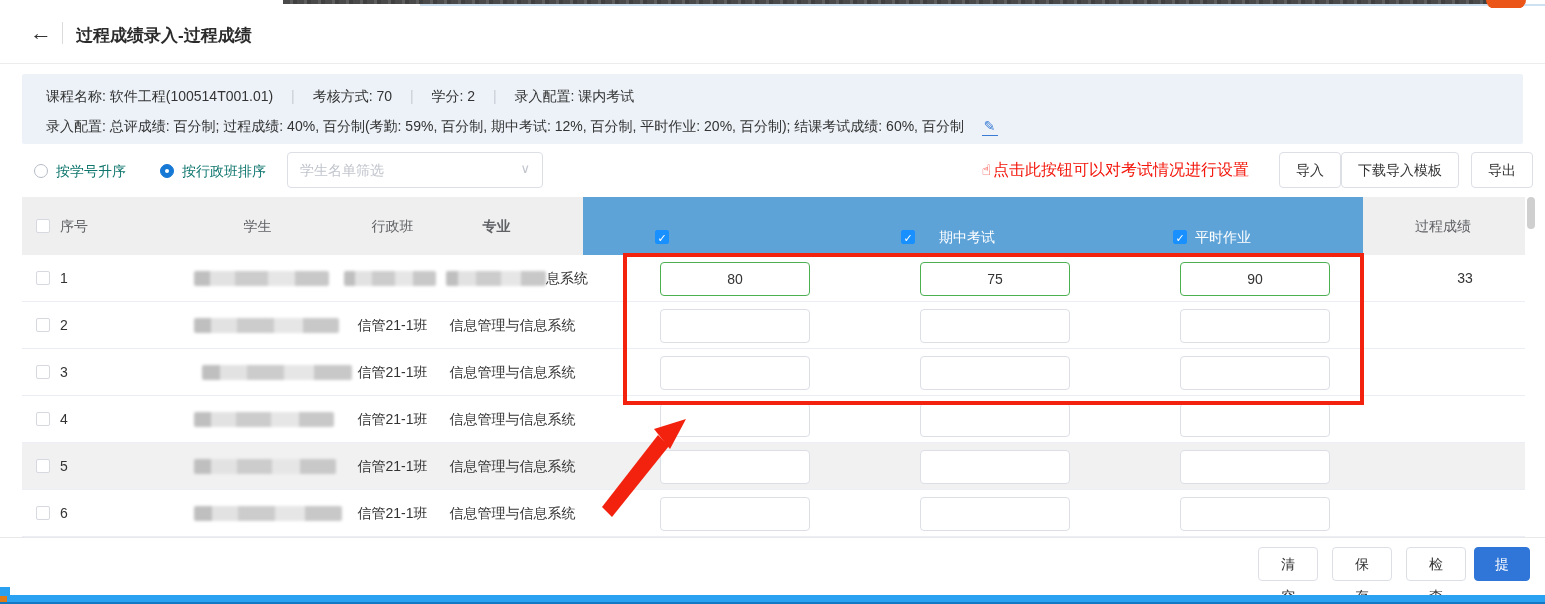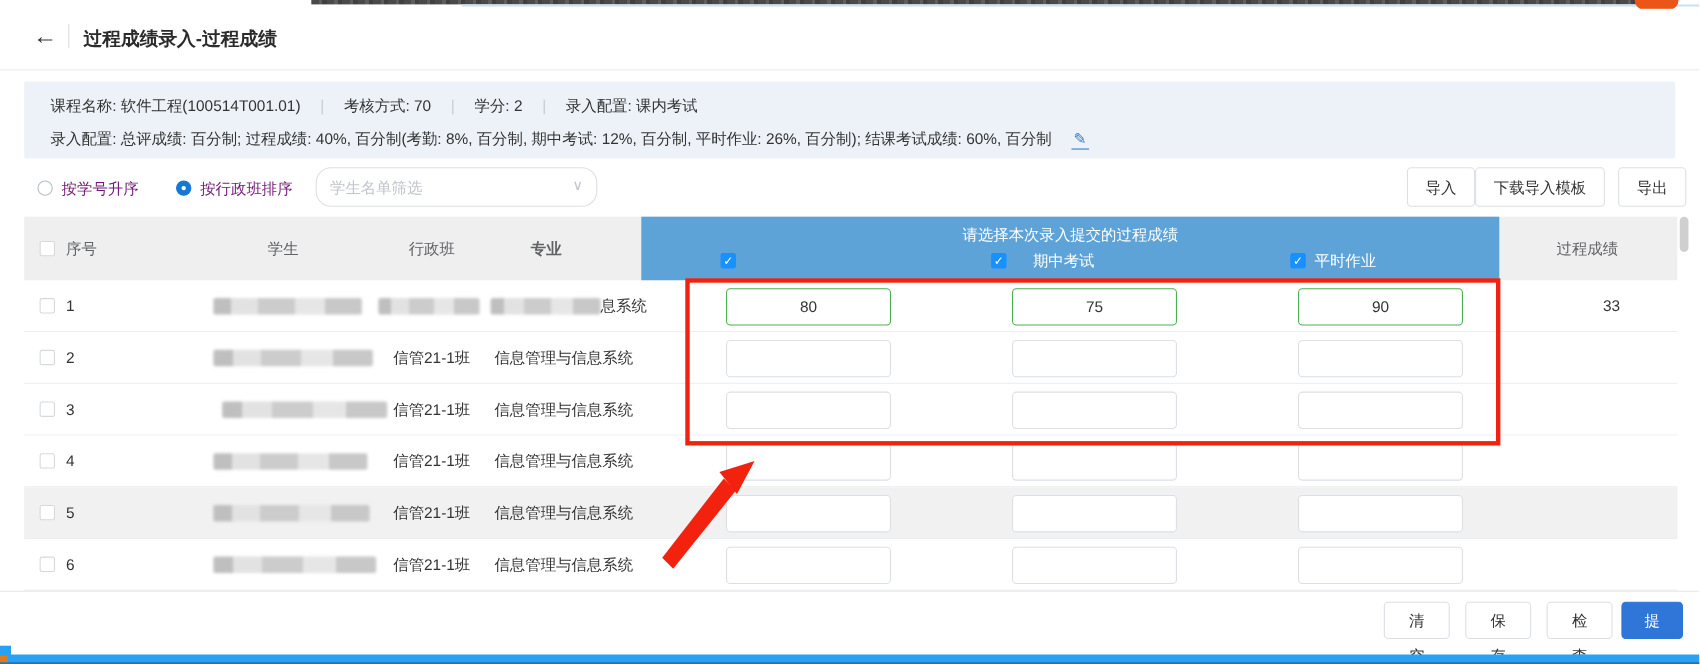--- a/index.html
+++ b/index.html
@@ -128,7 +128,7 @@
   </div>
   <div class="abs info-line2">
     <span>录入配置:</span>
-    <span>总评成绩: 百分制; 过程成绩: 40%, 百分制(考勤: 8%, 百分制, 期中考试: 12%, 百分制, 平时作业: 26%, 百分制); 结课考试成绩: 60%, 百分制</span>
+    <span>总评成绩: 百分制; 过程成绩: 40%, 百分制(考勤: 59%, 百分制, 期中考试: 12%, 百分制, 平时作业: 20%, 百分制); 结课考试成绩: 60%, 百分制</span>
     <span class="edit-pencil">✎</span>
   </div>
 

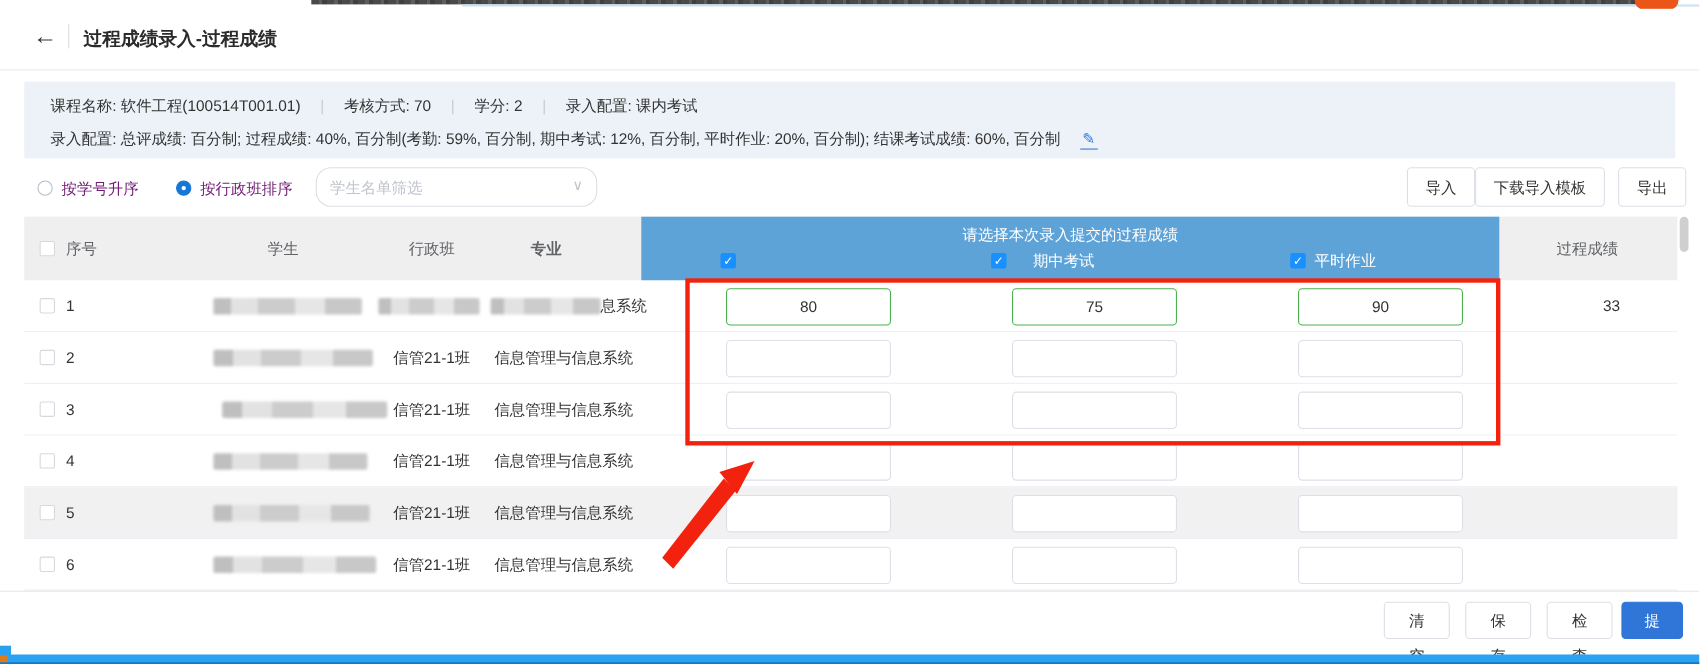--- a/index.html
+++ b/index.html
@@ -35,7 +35,7 @@
   .radio-circle.checked { border:1px solid #1678d5; background:#1678d5; position:relative; }
   .radio-circle.checked::after { content:""; position:absolute; left:4px; top:4px; width:4px; height:4px;
     border-radius:50%; background:#fff; }
-  .radio-label { color:#701a75; }
+  .radio-label { color:#0f766e; }
   .select-box { left:287px; top:152px; width:256px; height:36px; border:1px solid #dcdfe6;
     border-radius:14px; background:#fff; }
   .select-input { position:absolute; left:12px; top:0; width:200px; height:34px; border:none; outline:none;

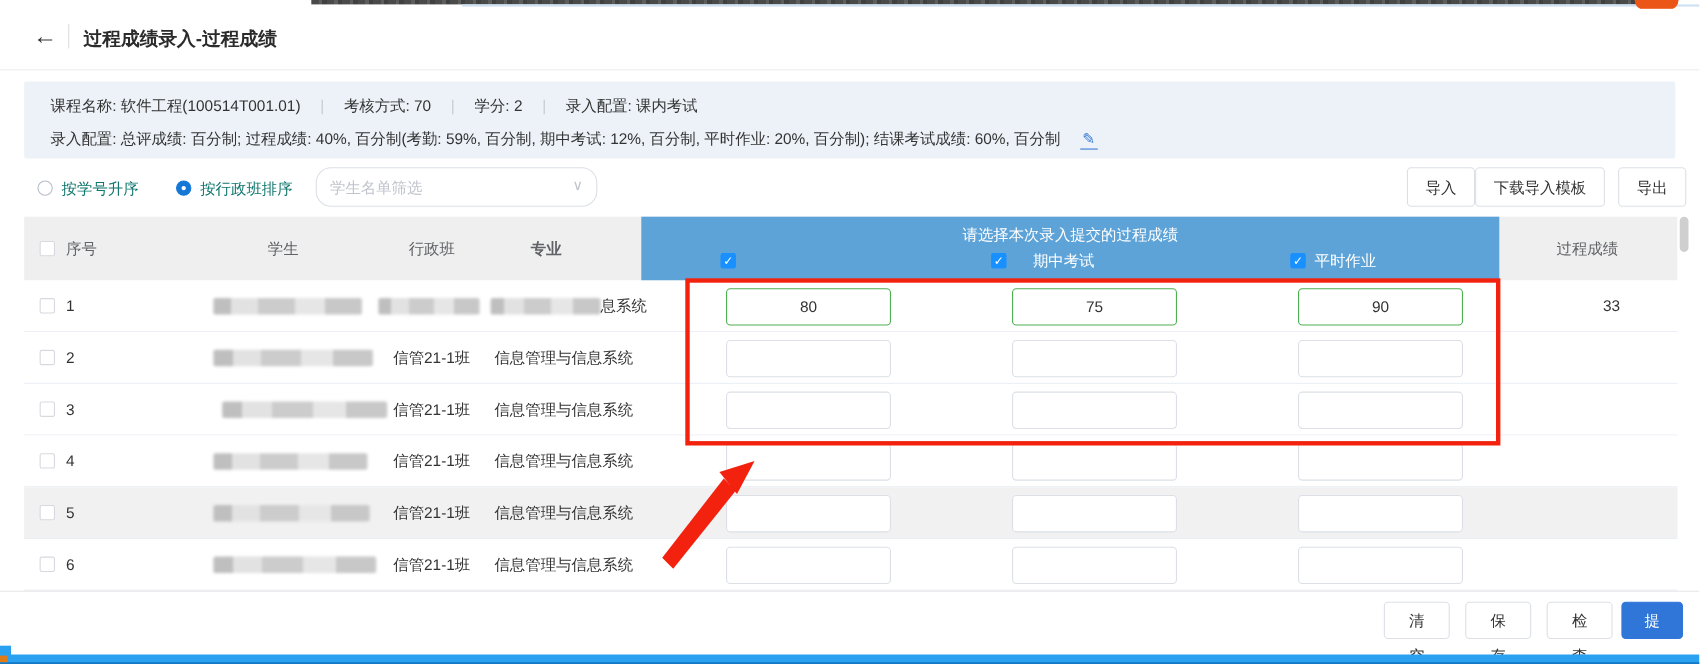--- a/index.html
+++ b/index.html
@@ -37,7 +37,7 @@
     border-radius:50%; background:#fff; }
   .radio-label { color:#0f766e; }
   .select-box { left:287px; top:152px; width:256px; height:36px; border:1px solid #dcdfe6;
-    border-radius:14px; background:#fff; }
+    border-radius:4px; background:#fff; }
   .select-input { position:absolute; left:12px; top:0; width:200px; height:34px; border:none; outline:none;
     font-size:14px; color:#333; background:transparent; font-family:inherit; }
   .select-input::placeholder { color:#c0c4cc; }

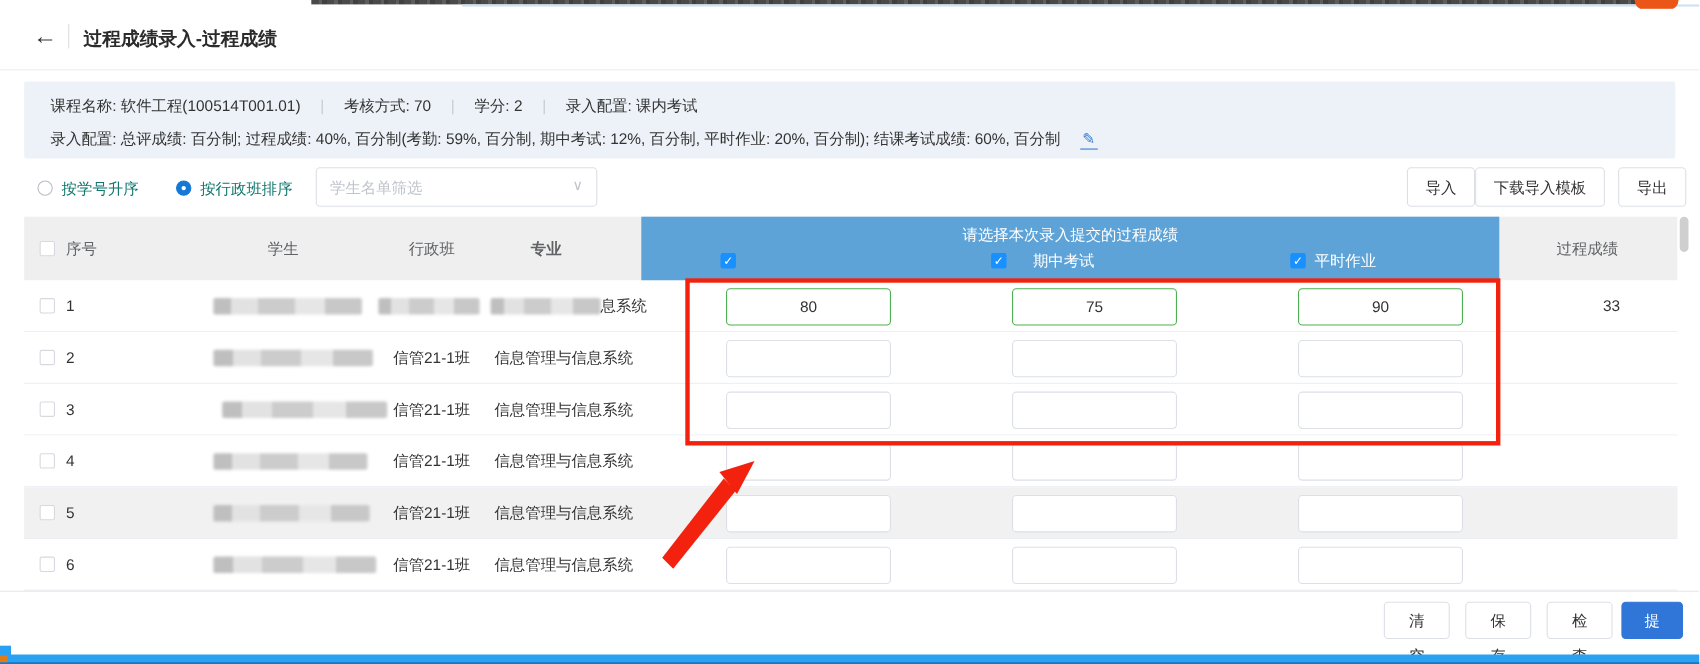--- a/index.html
+++ b/index.html
@@ -143,6 +143,9 @@
     <span class="select-chevron">∨</span>
   </div>
 
+  <div class="abs tip-red">
+    <span class="tip-hand">☝</span><span>点击此按钮可以对考试情况进行设置</span>
+  </div>
 
   <button class="abs btn btn-import">导入</button>
   <button class="abs btn btn-template">下载导入模板</button>

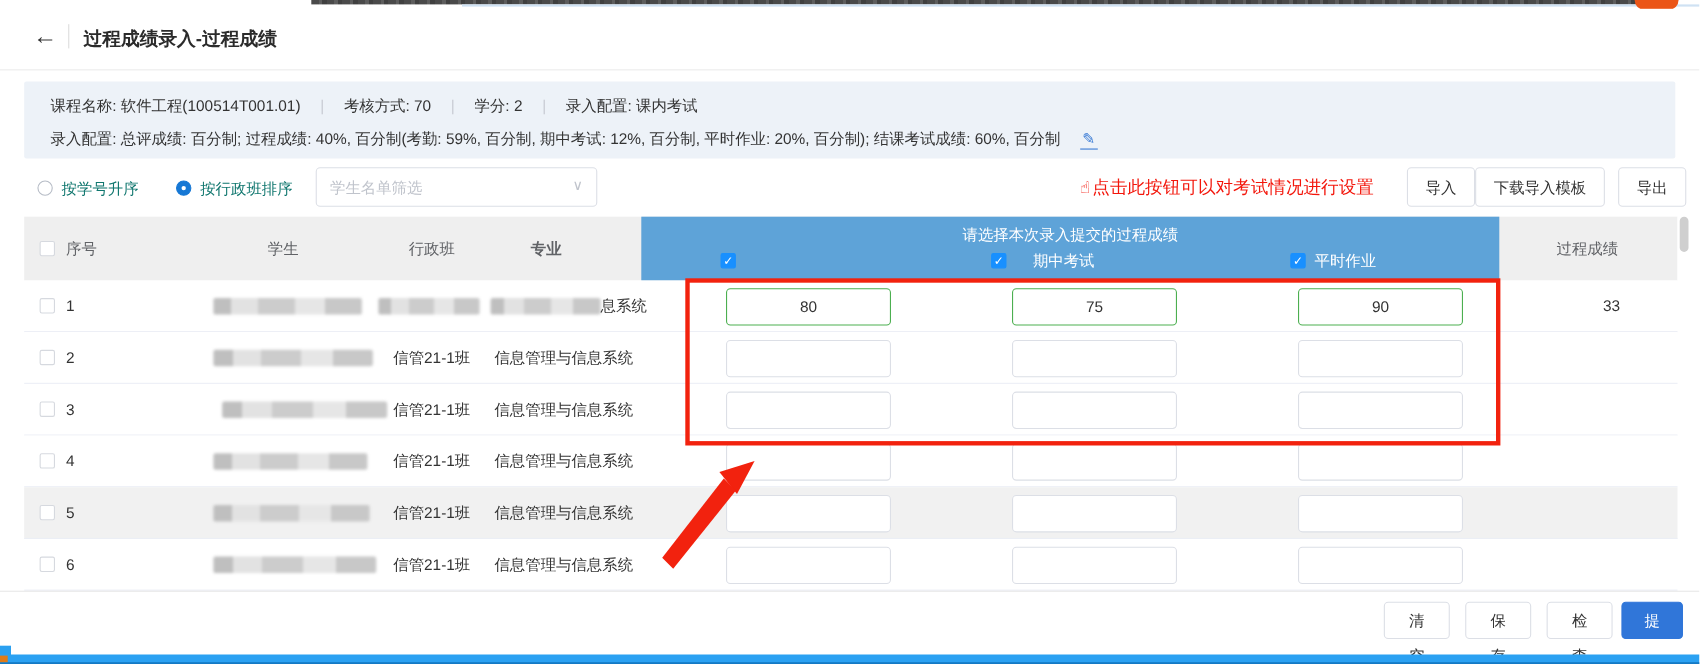--- a/index.html
+++ b/index.html
@@ -161,7 +161,6 @@
     <span class="hcell" style="left:1346px; width:150px;">过程成绩</span>
   </div>
   <div class="abs thead-blue">
-    <span class="group-title">请选择本次录入提交的过程成绩</span>
     <span class="checkbox on" style="position:absolute; left:72px; top:33px;">✓</span>
     <span style="position:absolute; left:94px; top:32px;margin-top:41px;">考勤</span>
     <span class="checkbox on" style="position:absolute; left:318px; top:33px;">✓</span>

